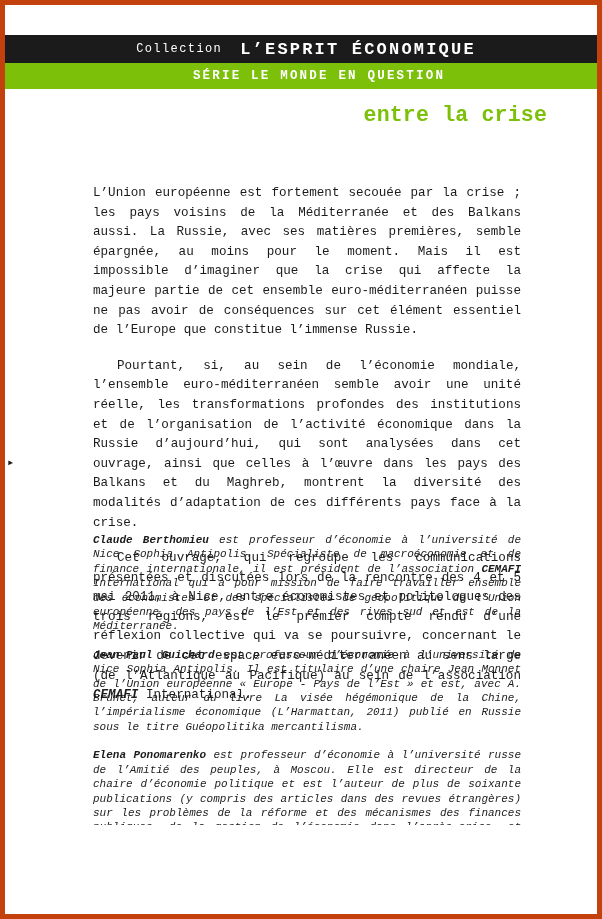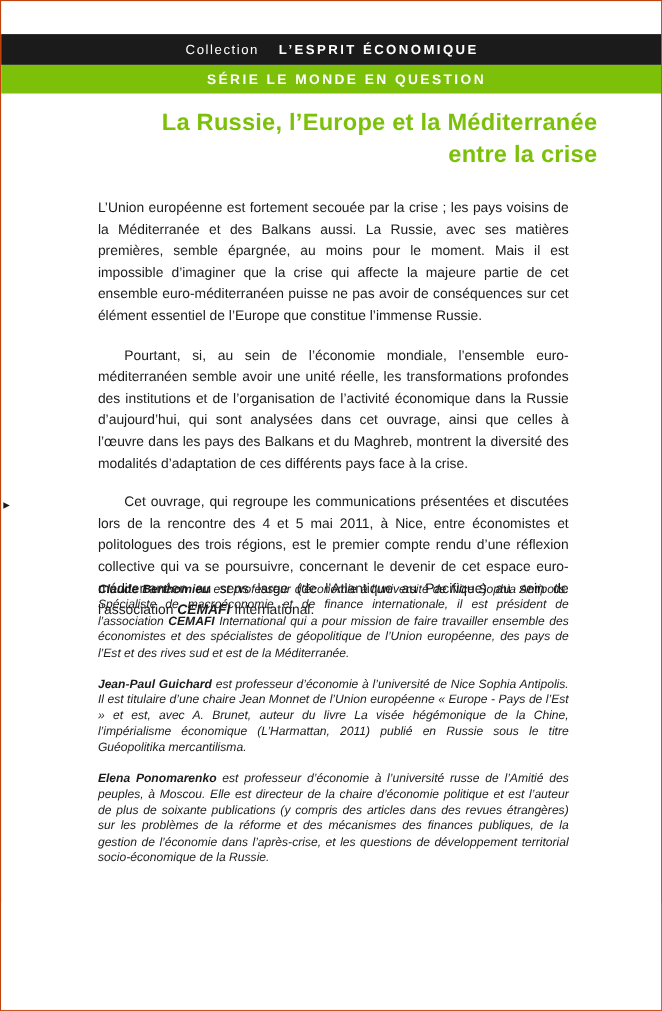--- a/index.html
+++ b/index.html
@@ -17,7 +17,8 @@
     background: #ffffff;
     overflow: hidden;
     box-sizing: border-box;
-    border: 1px solid #c2410c;
+    border: 5px solid #c2410c;
+    font-family: Liberation Mono, monospace;
   }
   .band {
     position: absolute;

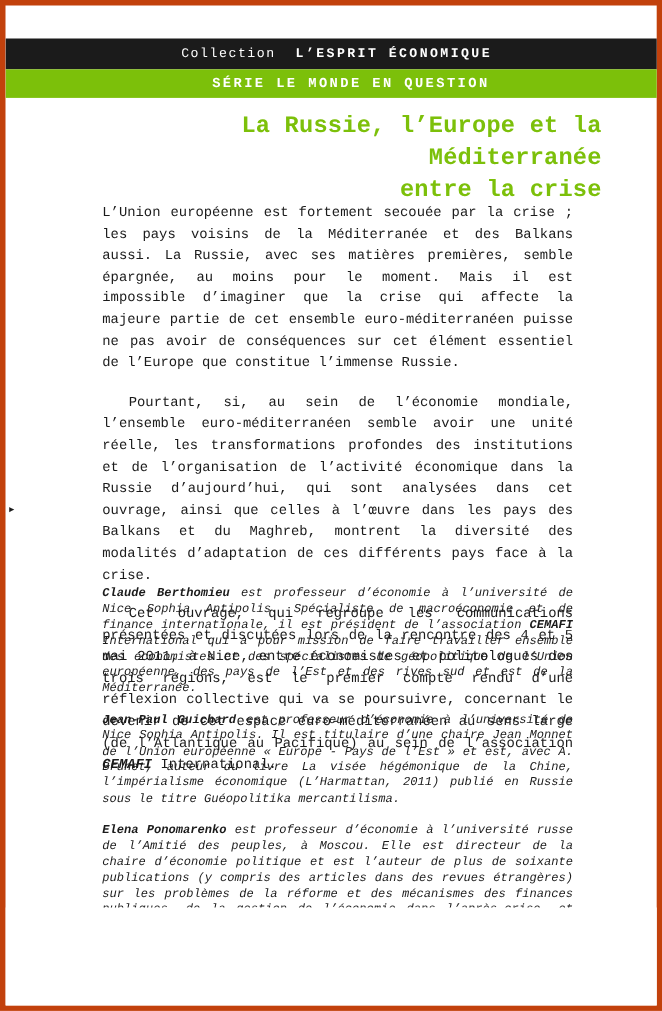--- a/index.html
+++ b/index.html
@@ -57,7 +57,7 @@
   }
   .collection-name {
     font-weight: bold;
-    font-size: 12px;
+    font-size: 17px;
     letter-spacing: 2.2px;
     margin-left: 18px;
   }

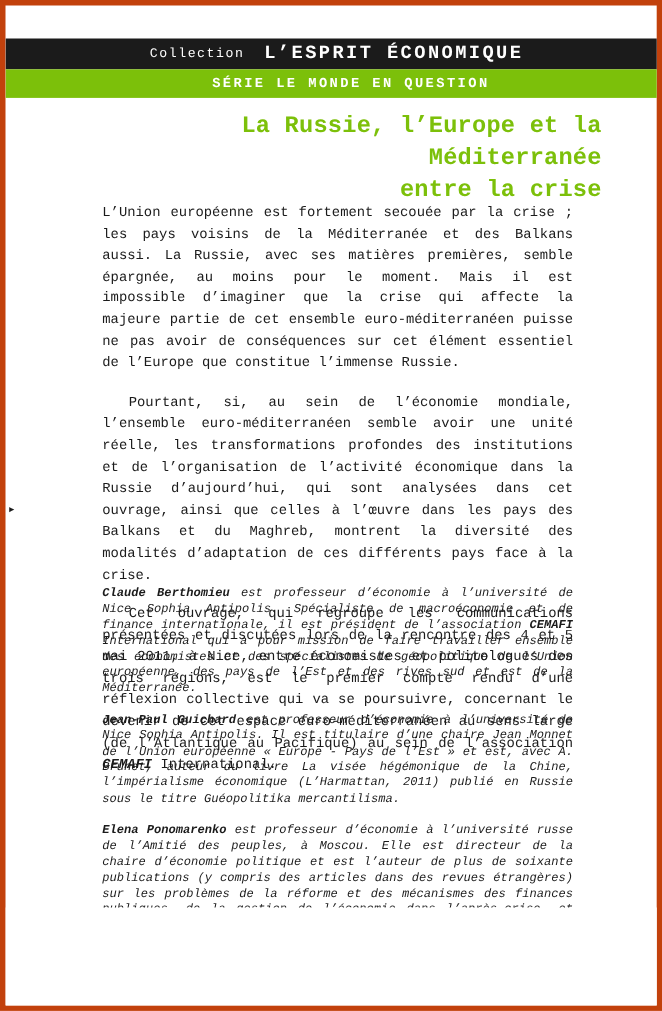--- a/index.html
+++ b/index.html
@@ -166,7 +166,6 @@
   <div class="serie-line">SÉRIE LE MONDE EN QUESTION</div>
 
   <div class="title-block">
-    <div>La Russie, l’Europe et la Méditerranée</div>
     <div>entre la crise</div>
   </div>
 

